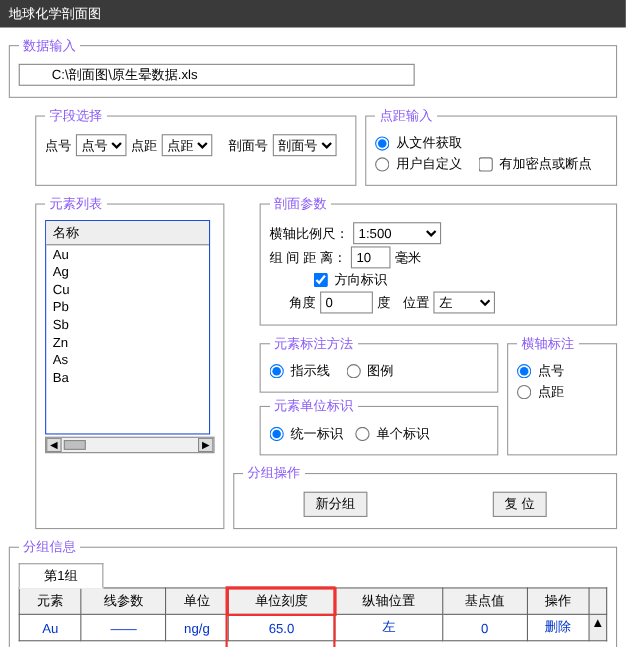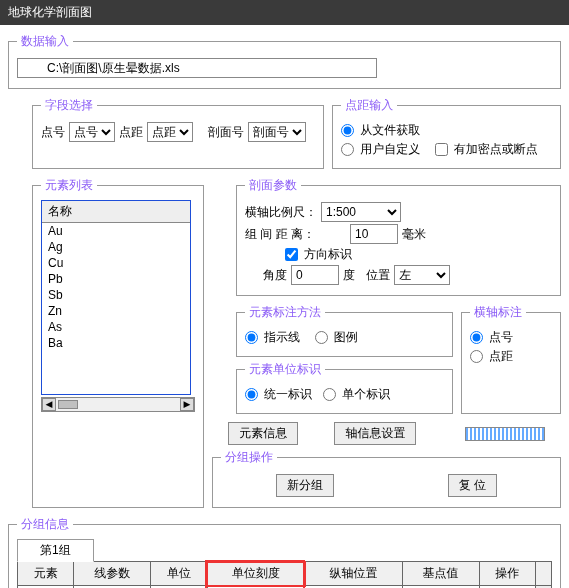--- a/index.html
+++ b/index.html
@@ -107,7 +107,7 @@
           </div>
           <div class="row">
             <label>组 间 距 离：</label>
-            <input type="text" style="width: 48px; margin-left: 31px;" value="10">
+            <input type="text" style="width: 36px;" value="10">
             <label>毫米</label>
           </div>
           <div class="row" style="margin-left:40px">

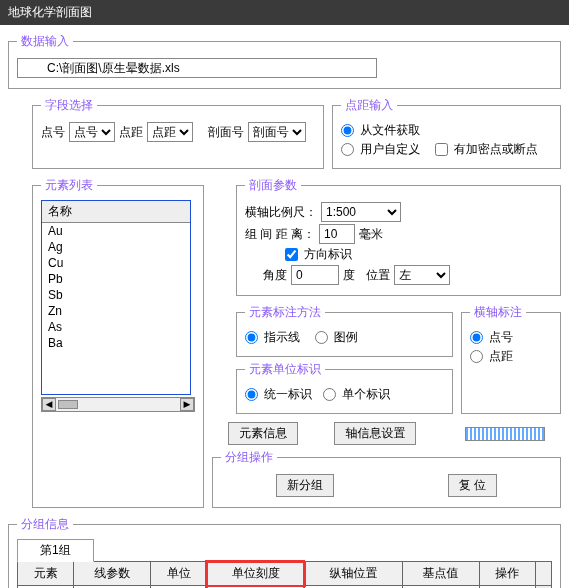--- a/index.html
+++ b/index.html
@@ -161,11 +161,6 @@
         </fieldset>
       </div>
 
-      <div class="row" style="justify-content:space-around;margin-top:4px">
-        <button>元素信息</button>
-        <button>轴信息设置</button>
-        <span class="misc-dec"></span>
-      </div>
 
       <fieldset>
         <legend>分组操作</legend>

